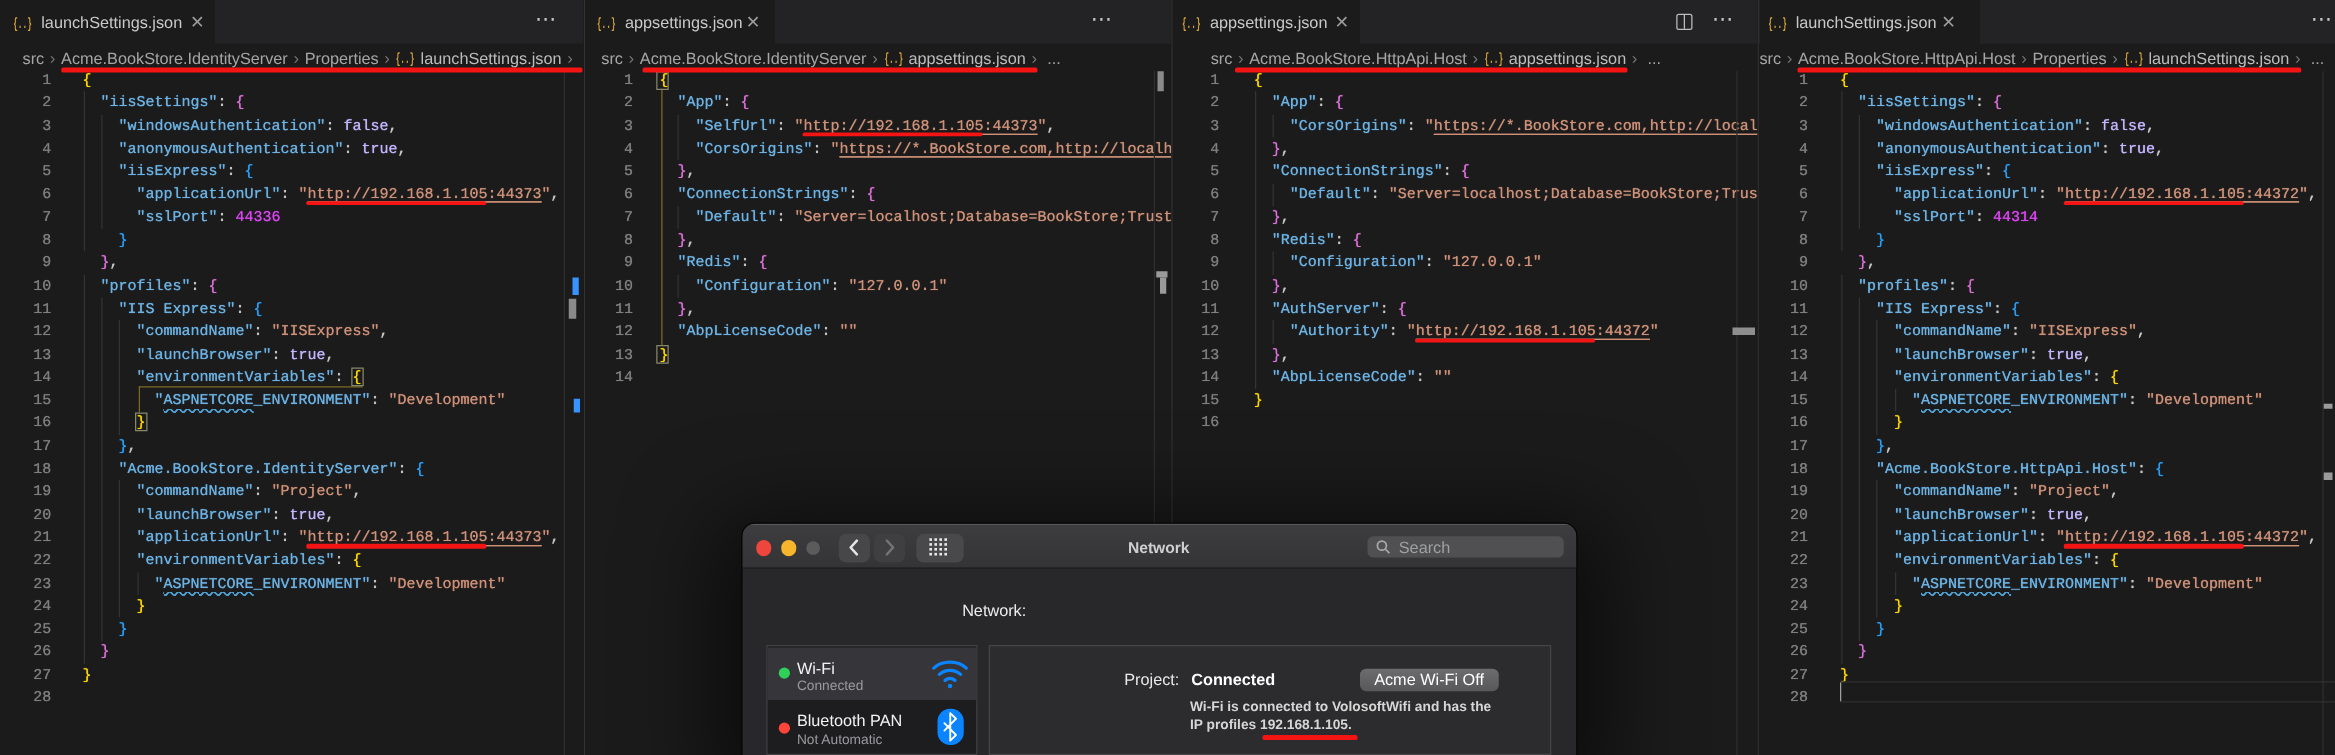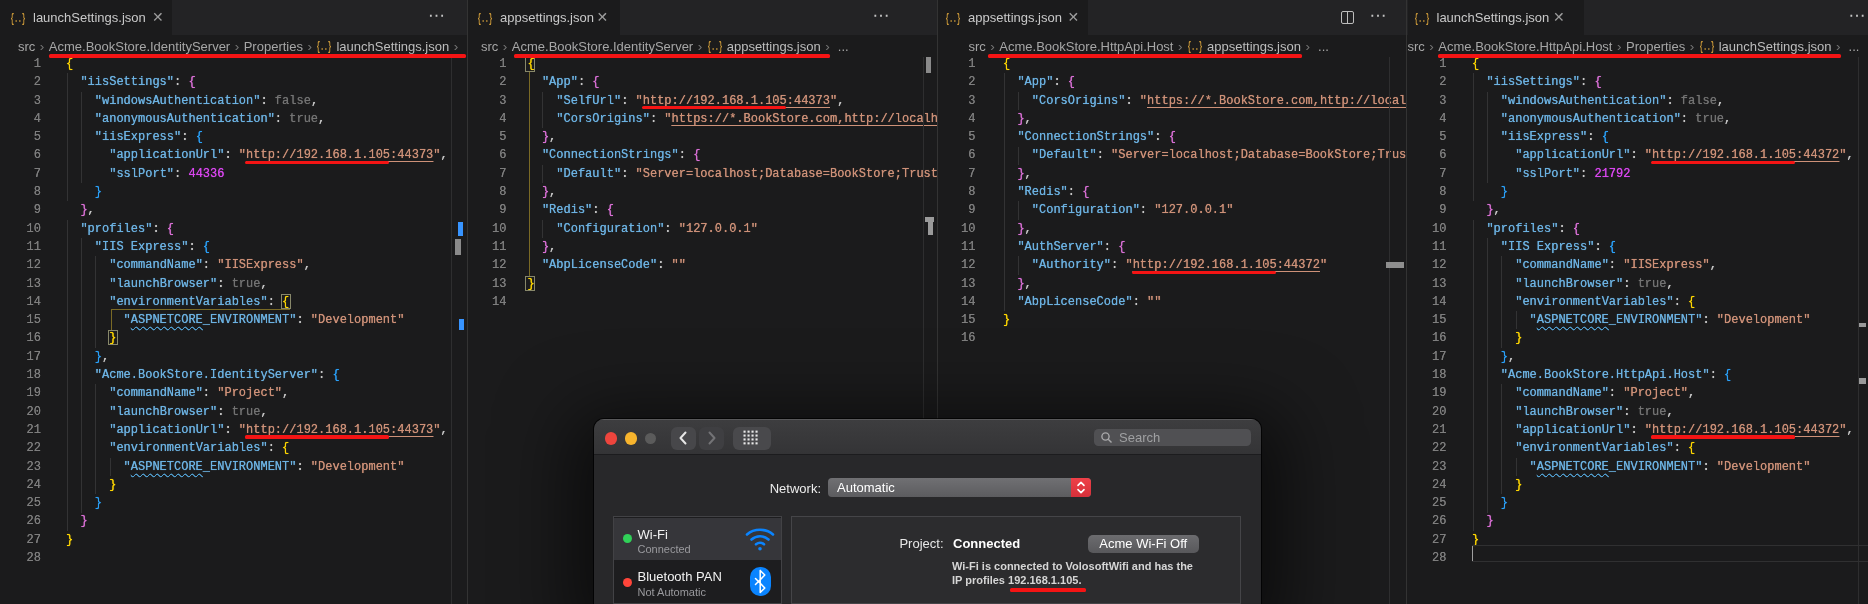--- a/index.html
+++ b/index.html
@@ -14,7 +14,7 @@
 .crumb .file{color:#bdbdbd}
 .gut{position:absolute;top:55px;text-align:right;font-family:"Liberation Mono",monospace;font-size:12px;line-height:18.3px;color:#7e7e7e;text-shadow:0 0 .6px currentColor}
 pre.code{position:absolute;top:55px;font-family:"Liberation Mono",monospace;font-size:12px;line-height:18.3px;color:#c8c8c8;white-space:pre;text-shadow:0 0 .7px currentColor}
-.k{color:#6cb2e2}.s{color:#ce9178}.t{color:#737373}.n{color:#d946ef}.p{color:#c8c8c8}
+.k{color:#6cb2e2}.s{color:#ce9178}.t{color:#c4b5fd}.n{color:#d946ef}.p{color:#c8c8c8}
 .g1{color:#ffd700}.g2{color:#da70d6}.g3{color:#2aa0f8}
 .lnk{text-decoration:underline;text-decoration-thickness:1px;text-underline-offset:3px}
 .sq{text-decoration:underline wavy #4ba3d9 1px;text-underline-offset:2.5px}

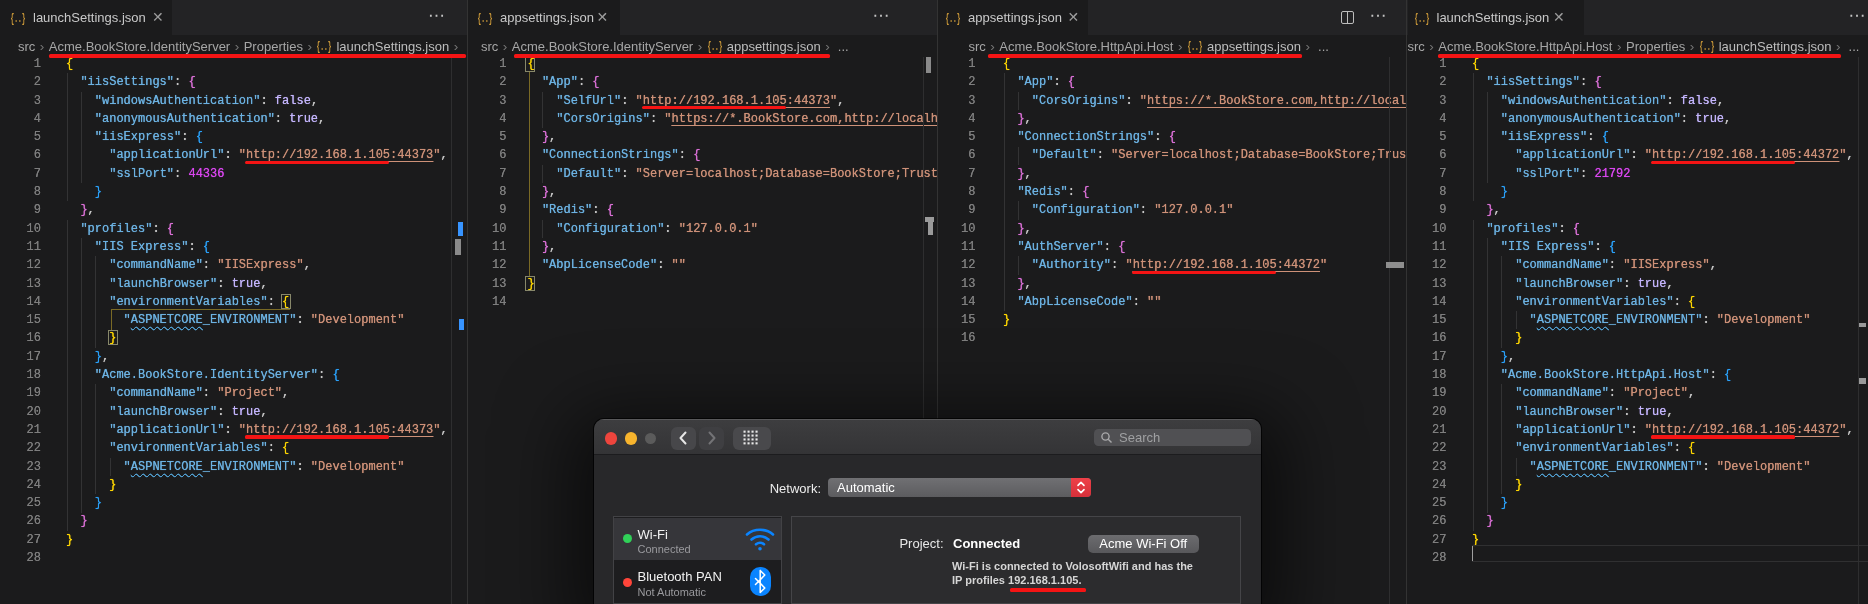--- a/index.html
+++ b/index.html
@@ -280,7 +280,7 @@
     <span class="k">"anonymousAuthentication"</span><span class="p">: </span><span class="t">true</span><span class="p">,</span>
     <span class="k">"iisExpress"</span><span class="p">: </span><span class="g3">{</span>
       <span class="k">"applicationUrl"</span><span class="p">: </span><span class="s">"<span class="lnk">http://192.168.1.105:44372</span>"</span><span class="p">,</span>
-      <span class="k">"sslPort"</span><span class="p">: </span><span class="n">21792</span>
+      <span class="k">"sslPort"</span><span class="p">: </span><span class="n">44314</span>
     <span class="g3">}</span>
   <span class="g2">}</span><span class="p">,</span>
   <span class="k">"profiles"</span><span class="p">: </span><span class="g2">{</span>

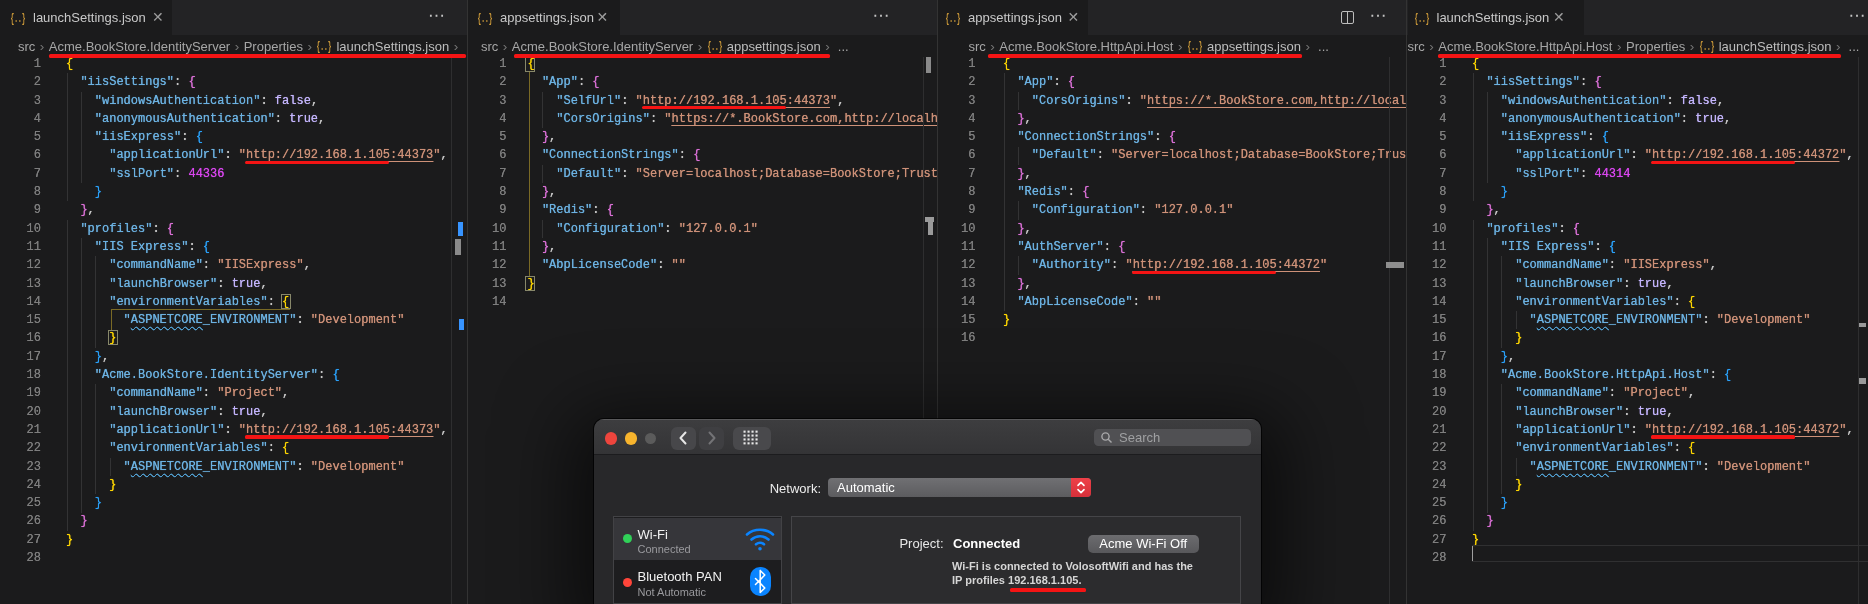--- a/index.html
+++ b/index.html
@@ -355,6 +355,7 @@
         <rect x="22.5" y="15.3" width="2.1" height="2.1" fill="#e8e8e8"></rect>
       </svg>
     </div>
+<div class="abs" style="left:0;width:667px;top:11.5px;text-align:center;font-size:12.5px;font-weight:bold;color:#cfcfd1">Network</div>
 <div class="abs" style="left:500.5px;top:9.5px;width:157px;height:17.8px;background:#505053;border-radius:4.5px">
       <svg width="14" height="14" style="position:absolute;left:6px;top:2px">
         <circle cx="5.5" cy="5.5" r="3.6" stroke="#a8a8aa" stroke-width="1.4" fill="none"></circle>

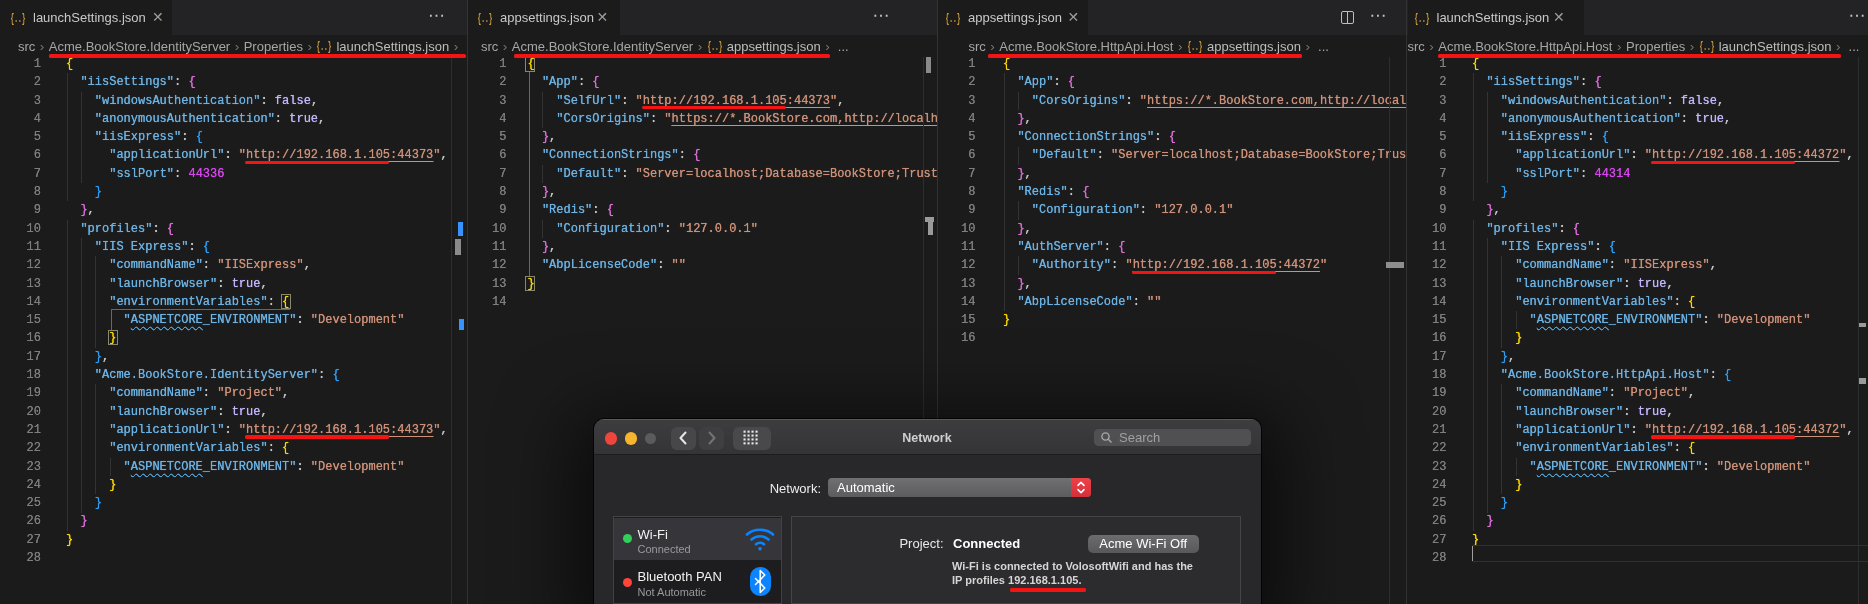--- a/index.html
+++ b/index.html
@@ -364,15 +364,6 @@
       <div class="abs" style="left:25px;top:1.5px;font-size:13px;color:#9fa0a2">Search</div>
     </div>
 <div class="abs" style="left:97.5px;top:62px;width:130px;text-align:right;font-size:13px;color:#ececec">Network:</div>
-<div class="abs" style="left:234.5px;top:59px;width:263px;height:19px;border-radius:4px;background:linear-gradient(#707073,#5c5c5f)">
-      <div class="abs" style="left:9px;top:1.5px;font-size:13px;color:#fff">Automatic</div>
-      <div class="abs" style="left:243px;top:0;width:20px;height:19px;background:linear-gradient(#ef4048,#d5303a);border-radius:0 4px 4px 0">
-        <svg width="20" height="19" style="position:absolute;left:0;top:0">
-          <path d="M7 7.4 L10 4.4 L13 7.4" stroke="#fff" stroke-width="1.6" fill="none" stroke-linecap="round" stroke-linejoin="round"></path>
-          <path d="M7 11.6 L10 14.6 L13 11.6" stroke="#fff" stroke-width="1.6" fill="none" stroke-linecap="round" stroke-linejoin="round"></path>
-        </svg>
-      </div>
-    </div>
 <div class="abs" style="left:19px;top:97.3px;width:169.5px;height:88px;background:#1d1d1f;border:1px solid #424245">
 <div class="abs" style="left:0;top:0.5px;right:0;height:42.5px;background:#36363a"></div>
 <div class="abs" style="left:9px;top:17px;width:9px;height:9px;border-radius:50%;background:#30d158"></div>

